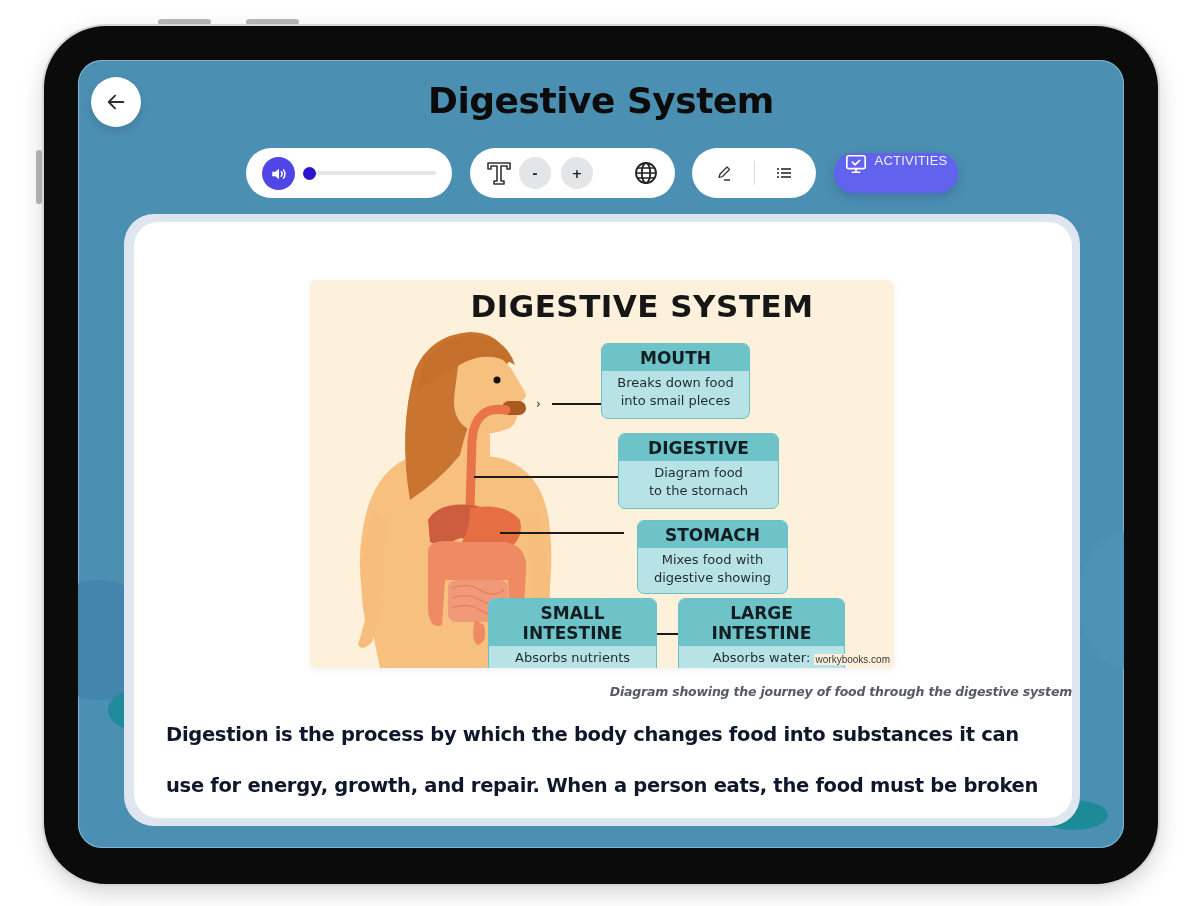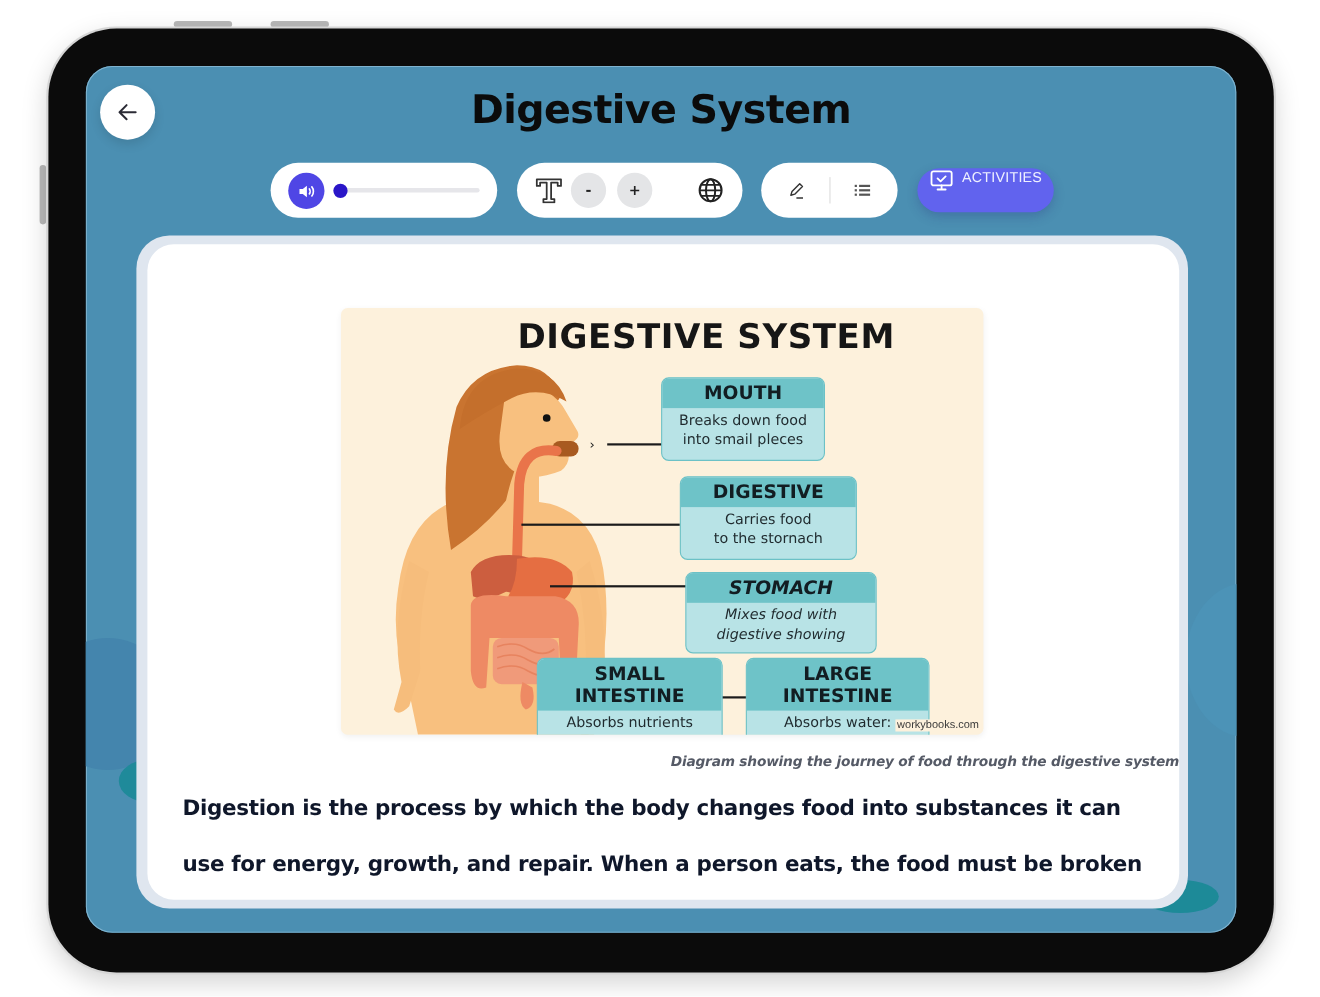--- a/index.html
+++ b/index.html
@@ -242,7 +242,7 @@
       <div class="label-box" style="left:308px;top:153px;width:161px;height:76px;">
         <div class="label-head">DIGESTIVE</div>
         <div class="label-body">
-          <div>Carries food</div>
+          <div>Diagram food</div>
           <div>to the stornach</div>
         </div>
       </div>

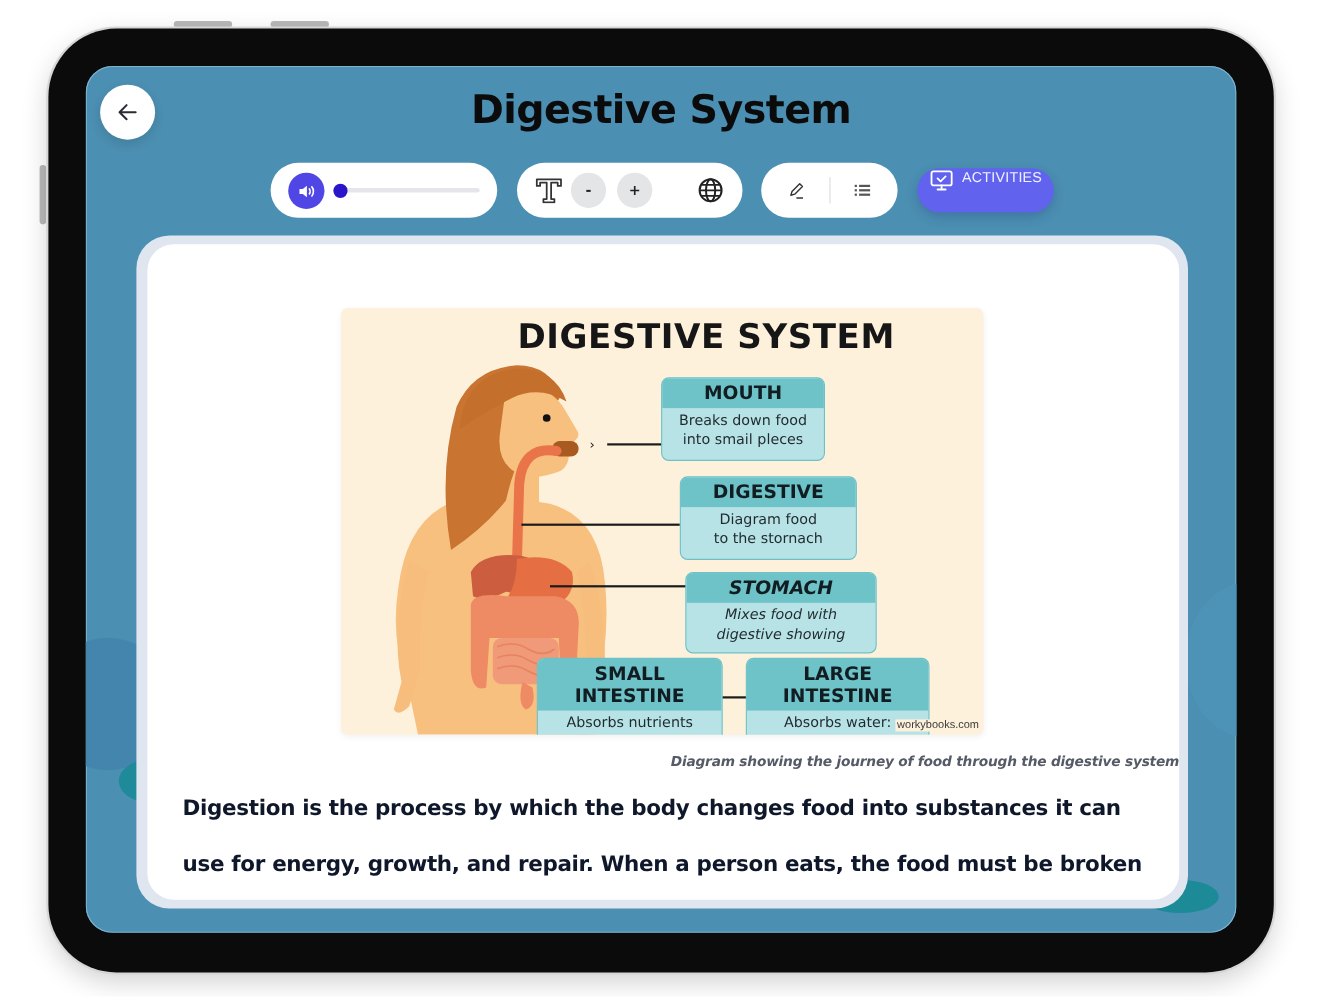--- a/index.html
+++ b/index.html
@@ -247,7 +247,7 @@
         </div>
       </div>
 
-      <div class="label-box" style="left:313px;top:240px;width:174px;height:74px;font-style:italic;">
+      <div class="label-box" style="left:327px;top:240px;width:151px;height:74px;">
         <div class="label-head">STOMACH</div>
         <div class="label-body">
           <div>Mixes food with</div>

